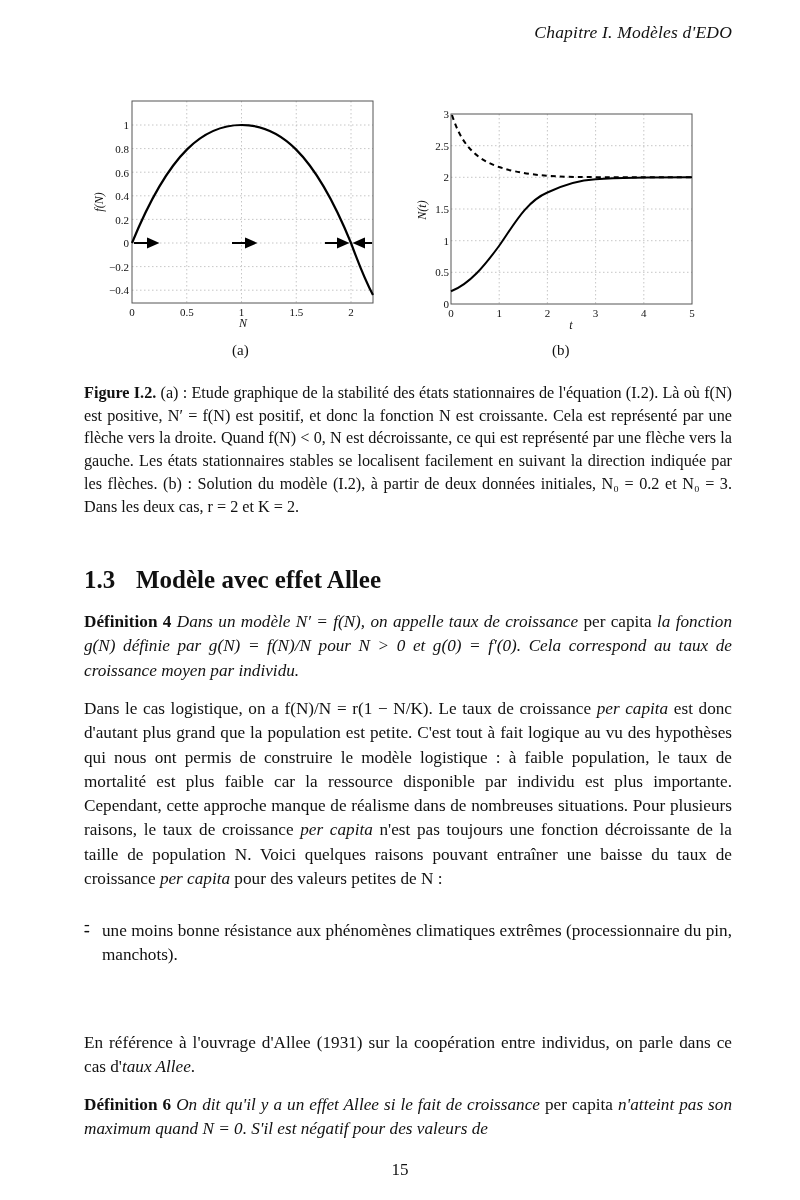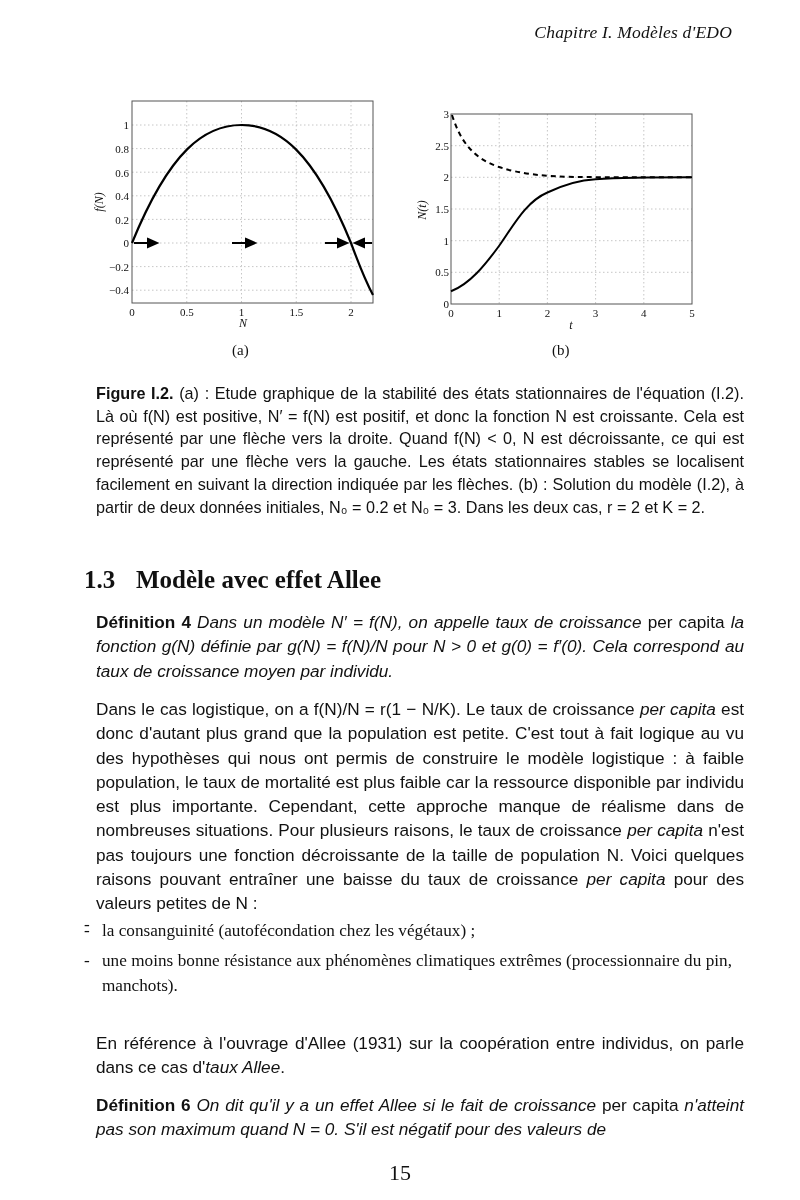--- a/index.html
+++ b/index.html
@@ -13,8 +13,8 @@
   .axlabel { font-size: 12px; font-style: italic; fill: #111; }
   .grid { stroke: #b8b8b8; stroke-width: 0.8; stroke-dasharray: 1.5 2.5; }
   .subcap { position: absolute; font-size: 15px; font-family: "Liberation Serif", serif; }
-  .text { position: absolute; left: 84px; width: 648px; font-family: Liberation Sans, sans-serif;
-          font-size: 17.2px; line-height: 24.3px; text-align: justify; margin-left: 12px; }
+  .text { position: absolute; left: 84px; width: 648px; font-family: Liberation Serif, serif;
+          font-size: 17.2px; line-height: 24.3px; text-align: justify; }
   .caption { top: 382px; font-size: 16.2px; line-height: 22.7px; }
   .b { font-weight: bold; }
   .i { font-style: italic; }

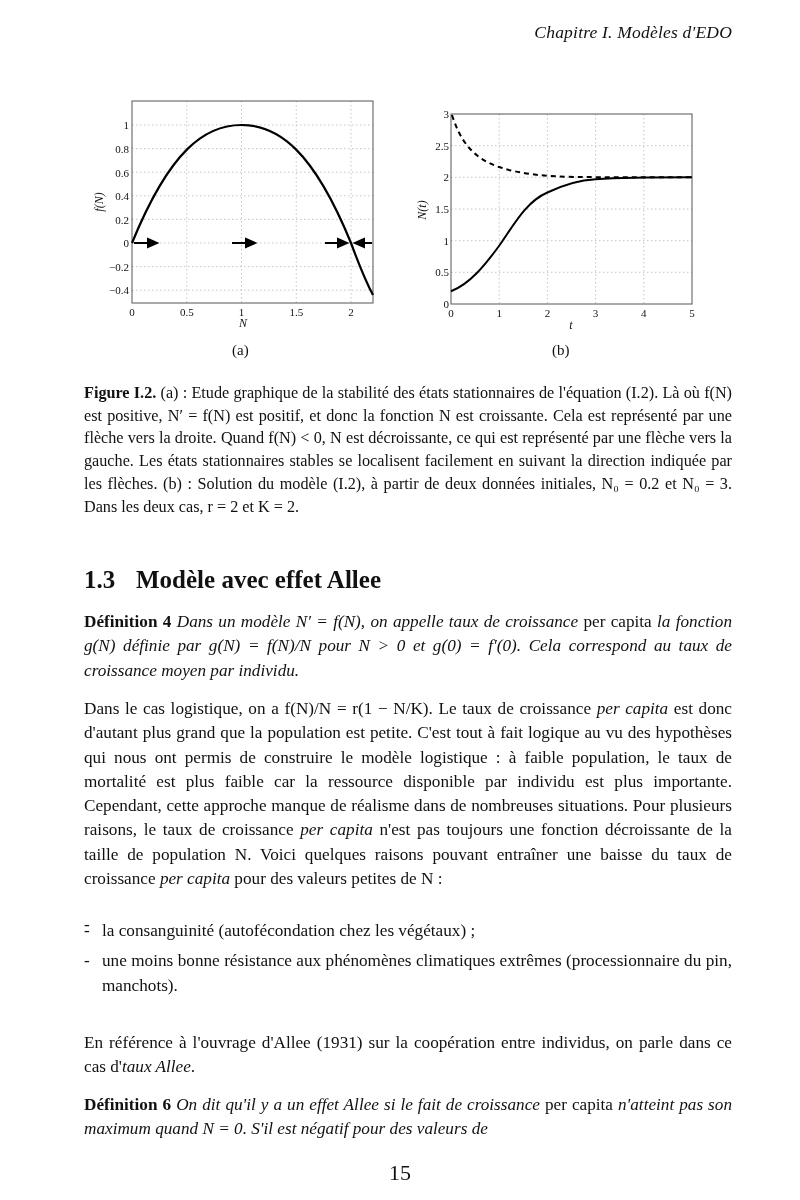--- a/index.html
+++ b/index.html
@@ -148,7 +148,7 @@
 
 <ul class="list" style="top:913px">
   <li><span class="dash">-</span></li>
-  <li><span class="dash">-</span><span>la consanguinité (autofécondation chez les végétaux) ;</span></li>
+  <li><span class="dash">-</span></li>
   <li><span class="dash">-</span><span>une moins bonne résistance aux phénomènes climatiques extrêmes (processionnaire du pin, manchots).</span></li>
 </ul>
 

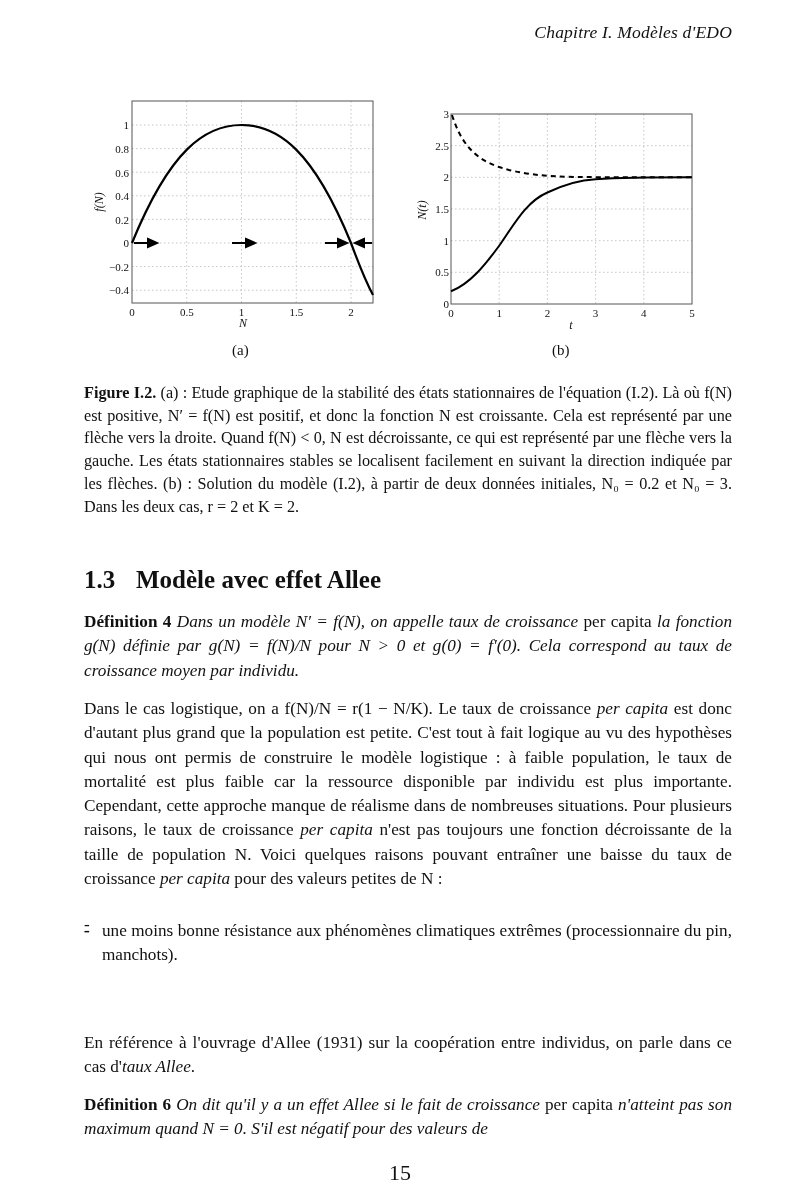--- a/index.html
+++ b/index.html
@@ -30,7 +30,7 @@
   .after { top: 1031px; }
   .def5 { top: 1093px; }
   .pagenum { position: absolute; top: 1160px; left: 0; width: 800px; text-align: center;
-             font-family: "Liberation Serif", serif; font-size: 22px; }
+             font-family: "Liberation Serif", serif; font-size: 17px; }
 </style>
 </head>
 <body>

